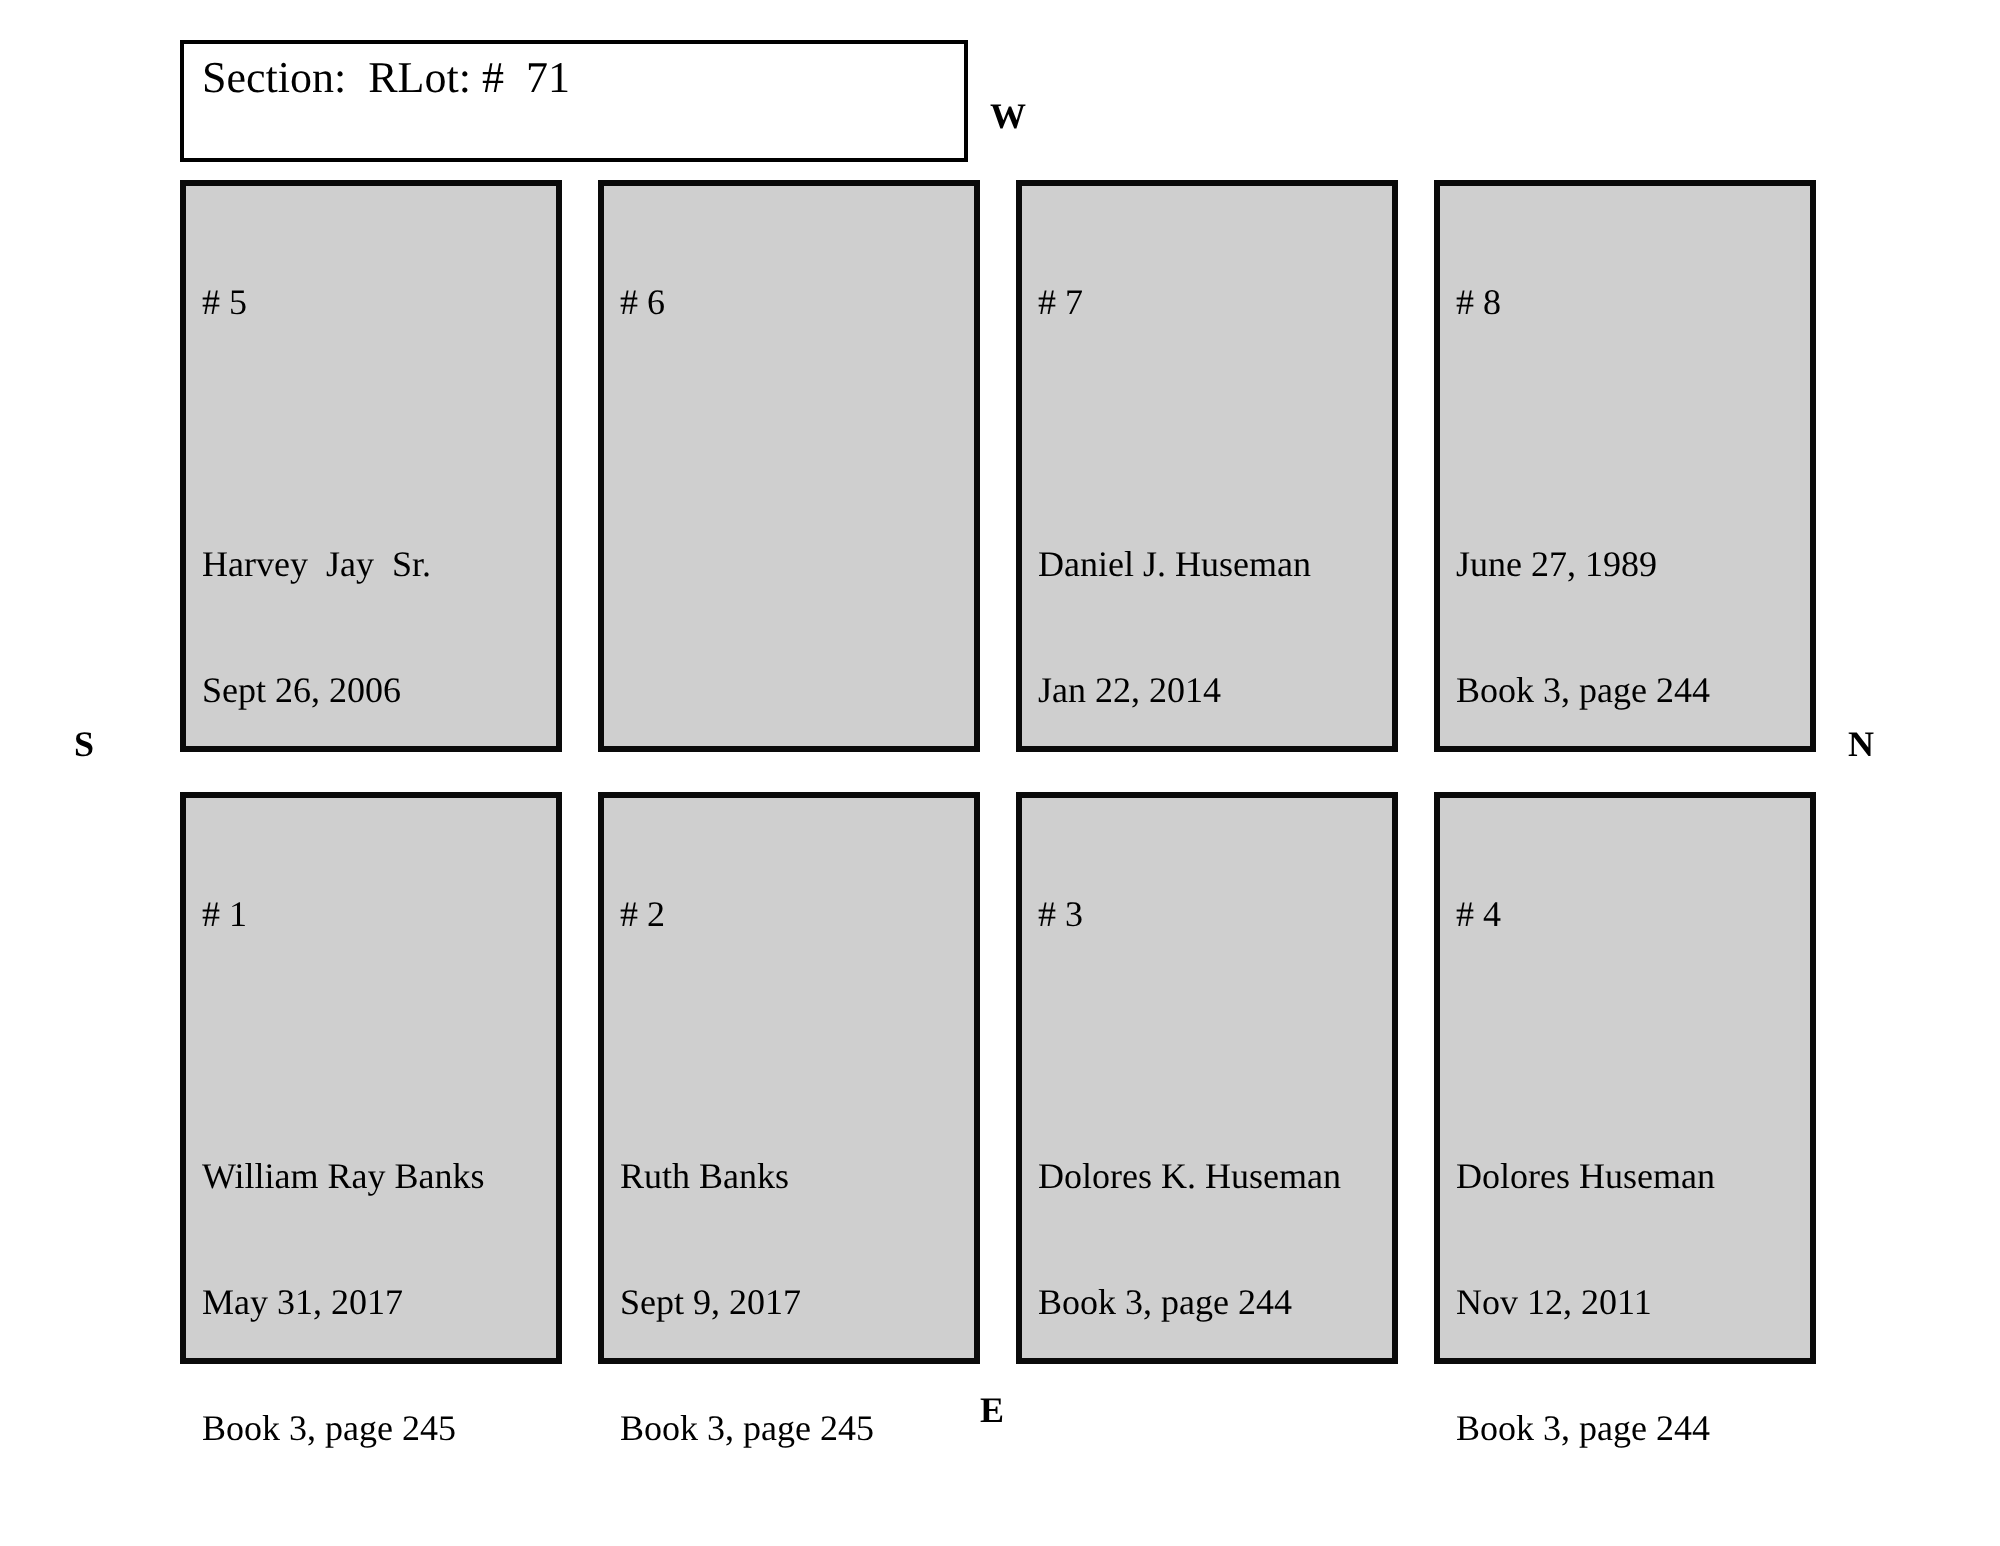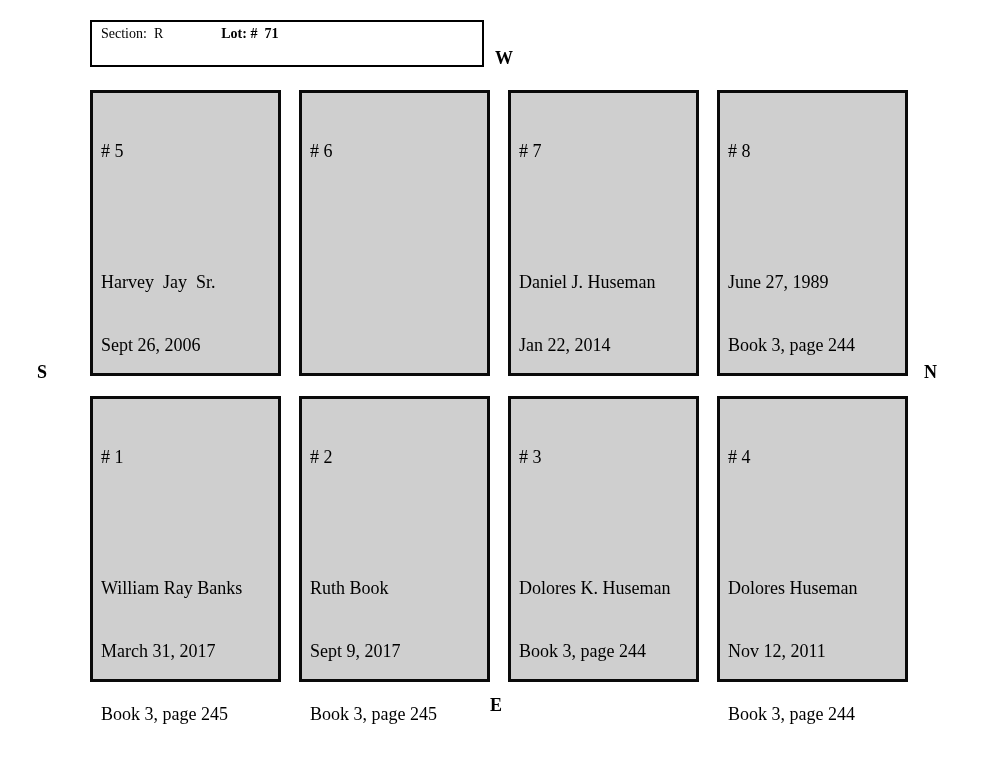--- a/index.html
+++ b/index.html
@@ -22,14 +22,14 @@
     left: 90px;
     top: 20px;
     width: 394px;
-    height: 47px;
+    height: 61px;
     border: 2px solid #000000;
     background: #ffffff;
     box-sizing: border-box;
     display: flex;
     align-items: flex-start;
     padding: 4px 0 0 9px;
-    font-size: 14px;
+    font-size: 22px;
     white-space: pre;
   }
   .header-box .lot {

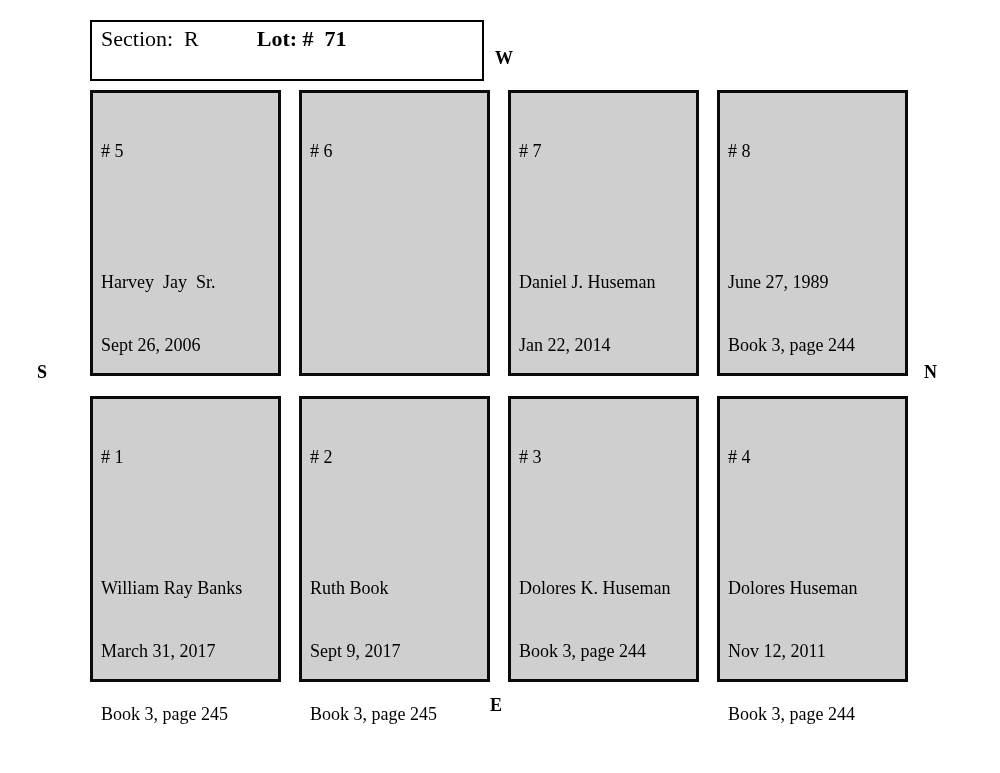--- a/index.html
+++ b/index.html
@@ -33,8 +33,6 @@
     white-space: pre;
   }
   .header-box .lot {
-    margin-left: 58px;
-    font-weight: bold;
   }
 
   

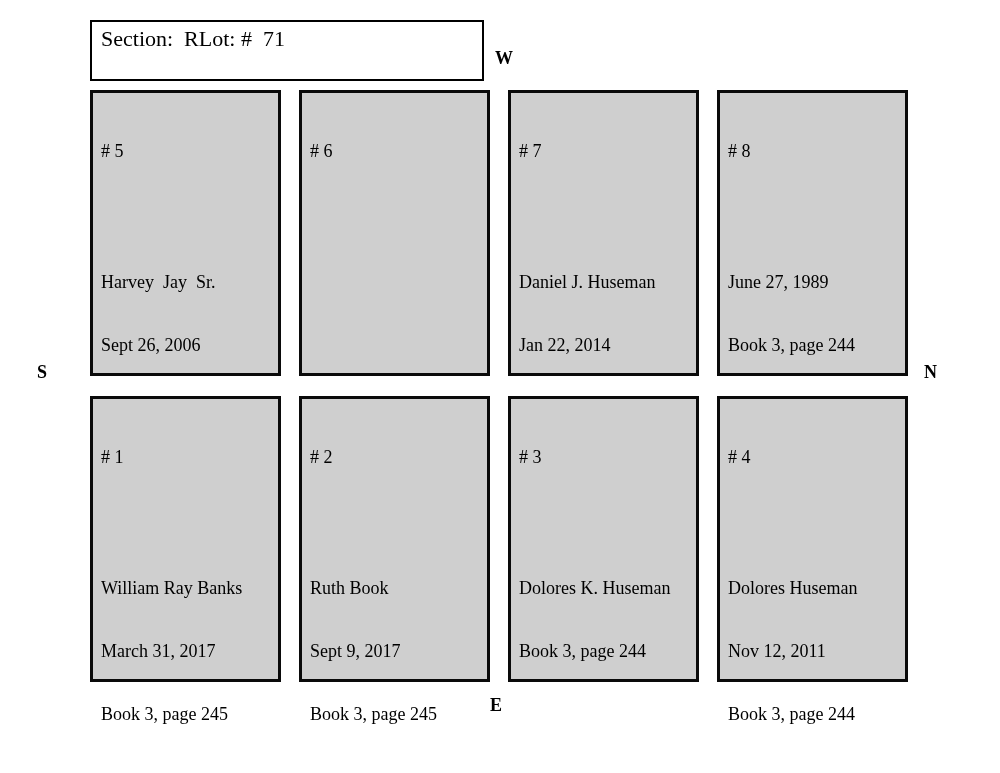--- a/index.html
+++ b/index.html
@@ -135,7 +135,7 @@
 <div class="plot pos-r2c2">
   <span class="plot-number"># 2</span>
   <span class="plot-details">
-    <span>Ruth Book</span>
+    <span>Ruth Banks</span>
     <span>Sept 9, 2017</span>
     <span>Book 3, page 245</span>
   </span>

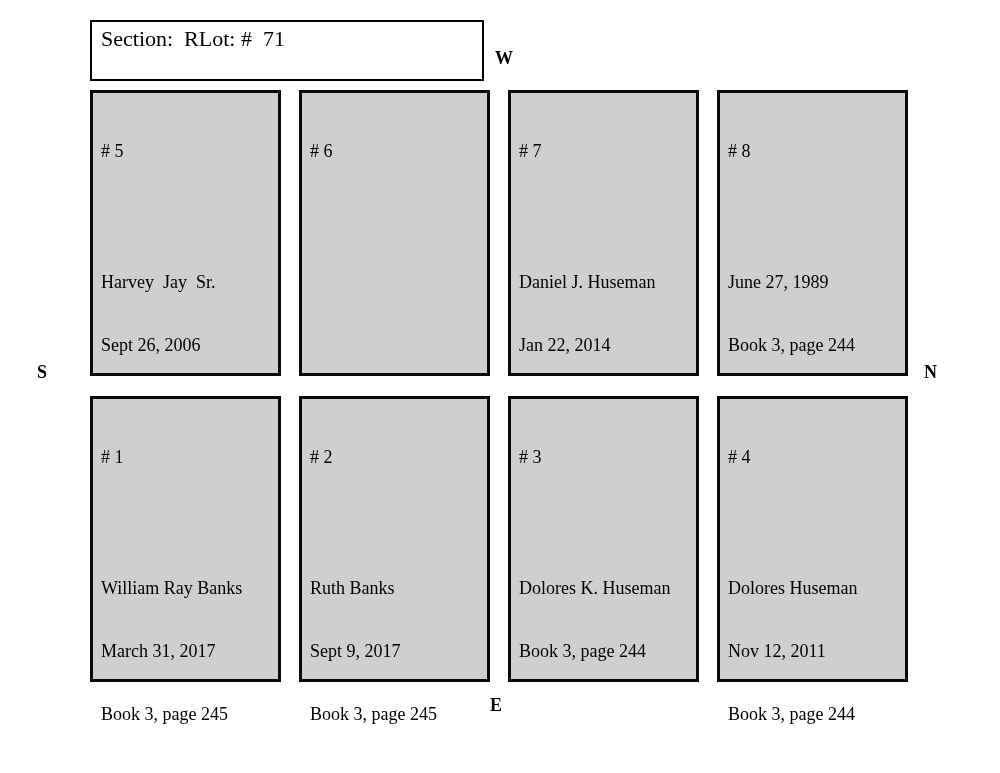--- a/index.html
+++ b/index.html
@@ -127,7 +127,7 @@
   <span class="plot-number"># 1</span>
   <span class="plot-details">
     <span>William Ray Banks</span>
-    <span>March 31, 2017</span>
+    <span>May 31, 2017</span>
     <span>Book 3, page 245</span>
   </span>
 </div>

